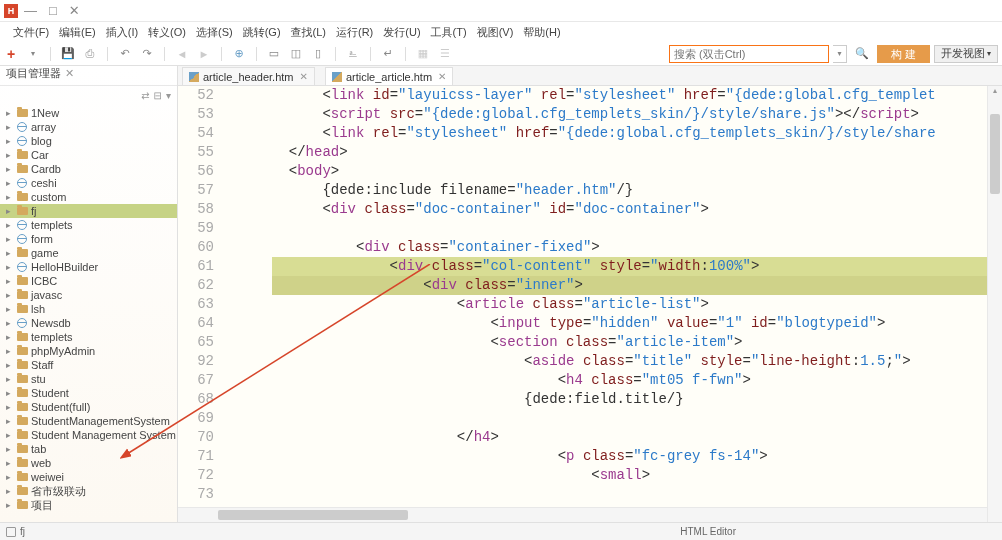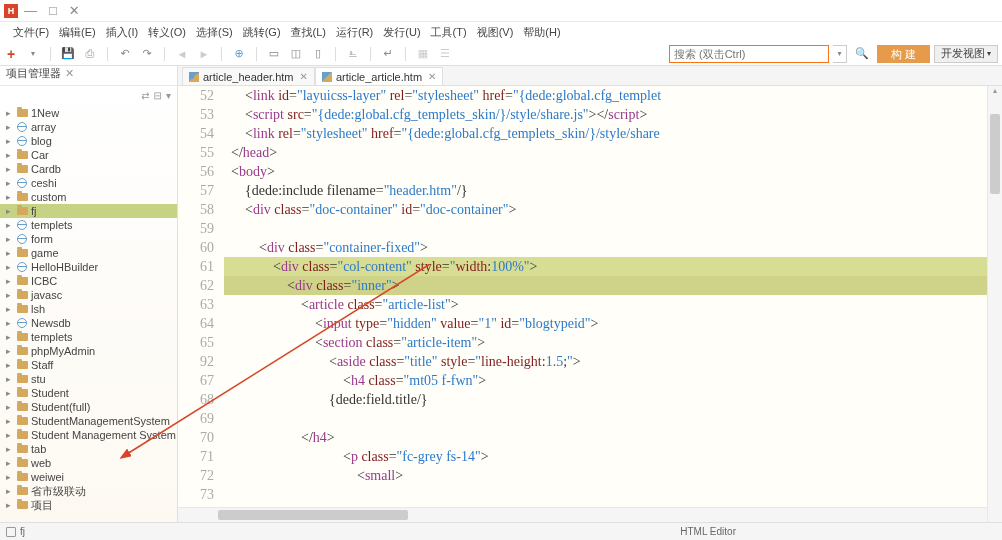--- a/index.html
+++ b/index.html
@@ -43,7 +43,7 @@
     
     .editor { flex: 1; display: flex; flex-direction: column; position: relative; }
     .tabs { height: 20px; display: flex; align-items: flex-end; background: #f5f5f5; border-bottom: 1px solid #e0e0e0; padding-left: 4px; }
-    .tab { height: 18px; padding: 0 6px; display: flex; align-items: center; gap: 4px; font-size: 11px; border: 1px solid #e0e0e0; border-bottom: none; margin-right: 0; background: #f8f8f8; cursor: pointer; }
+    .tab { height: 18px; padding: 0 6px; display: flex; align-items: center; gap: 4px; font-size: 11px; border: 1px solid #e0e0e0; border-bottom: none; margin-right: 10px; background: #f8f8f8; cursor: pointer; }
     .tab.active { background: #fff; justify-content: flex-end; }
     .tab-icon { width: 10px; height: 10px; background: linear-gradient(135deg, #6aa0c8 50%, #d4a95e 50%); }
     .tab-close { color: #999; font-size: 10px; margin-left: 2px; }

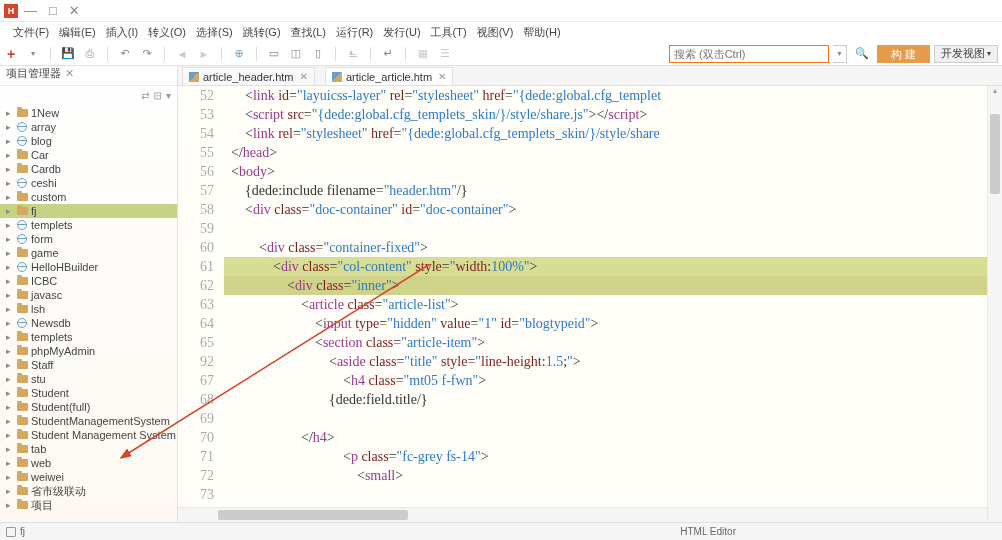--- a/index.html
+++ b/index.html
@@ -48,7 +48,7 @@
     .tab-icon { width: 10px; height: 10px; background: linear-gradient(135deg, #6aa0c8 50%, #d4a95e 50%); }
     .tab-close { color: #999; font-size: 10px; margin-left: 2px; }
     
-    .code-area { flex: 1; display: flex; font-family: Liberation Serif, serif; font-size: 14px; overflow: hidden; position: relative; background: #fffef8; }
+    .code-area { flex: 1; display: flex; font-family: Liberation Mono, monospace; font-size: 14px; overflow: hidden; position: relative; background: #fffef8; gap: 48px; }
     .gutter { width: 46px; text-align: right; padding-right: 10px; color: #aaa; line-height: 19px; background: #fffef8; user-select: none; }
     .code { flex: 1; line-height: 19px; white-space: pre; position: relative; }
     .line { height: 19px; }

